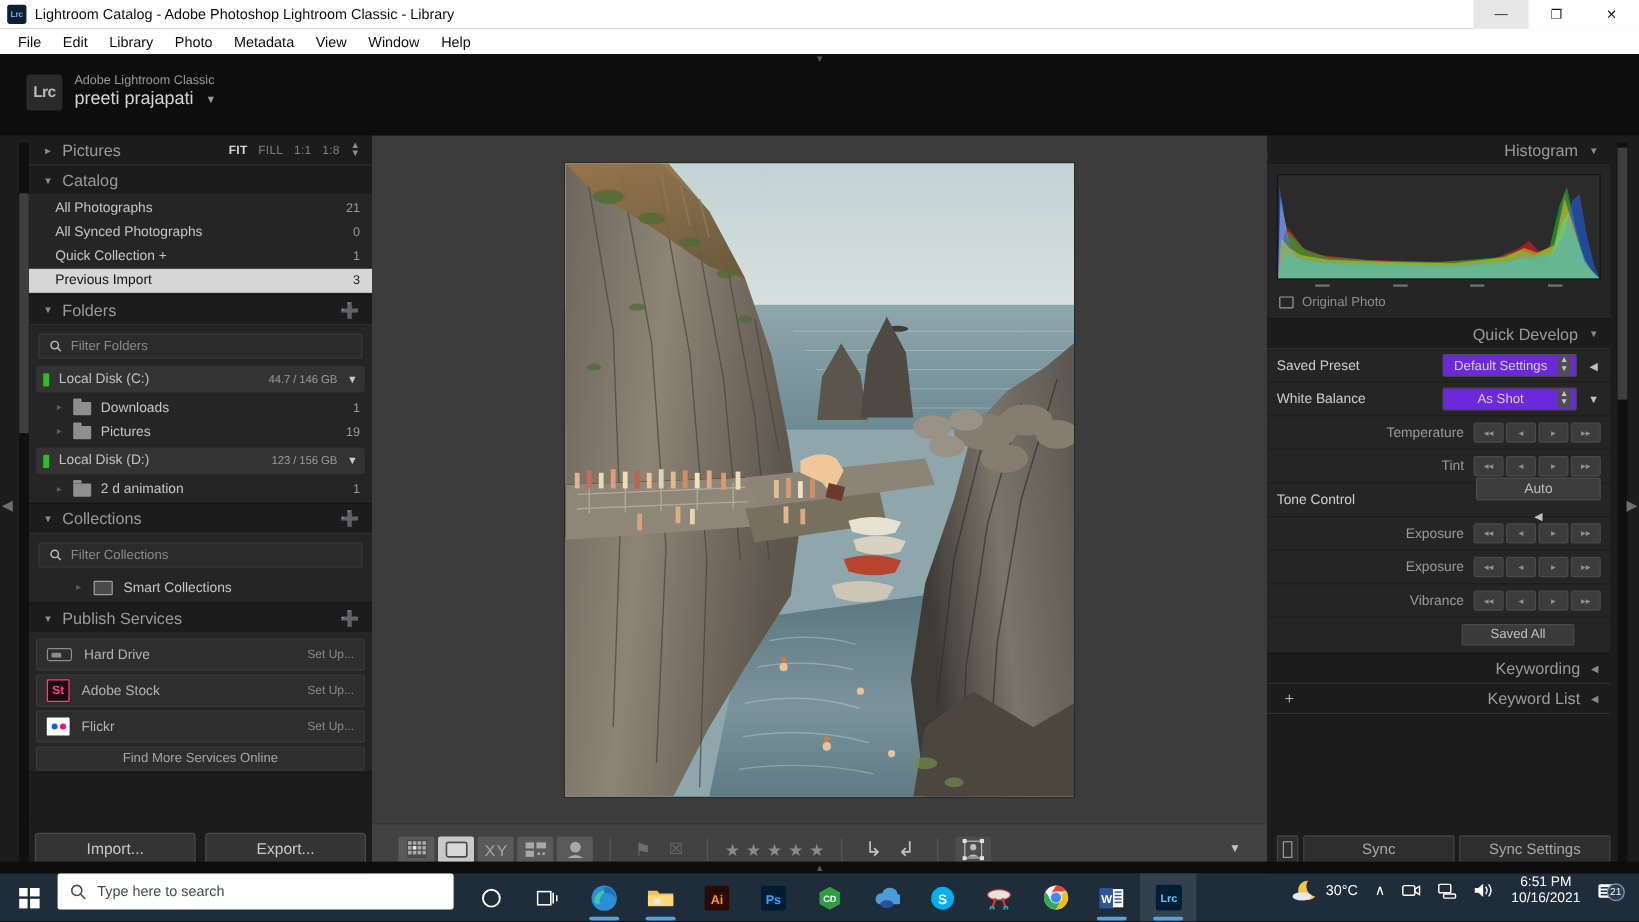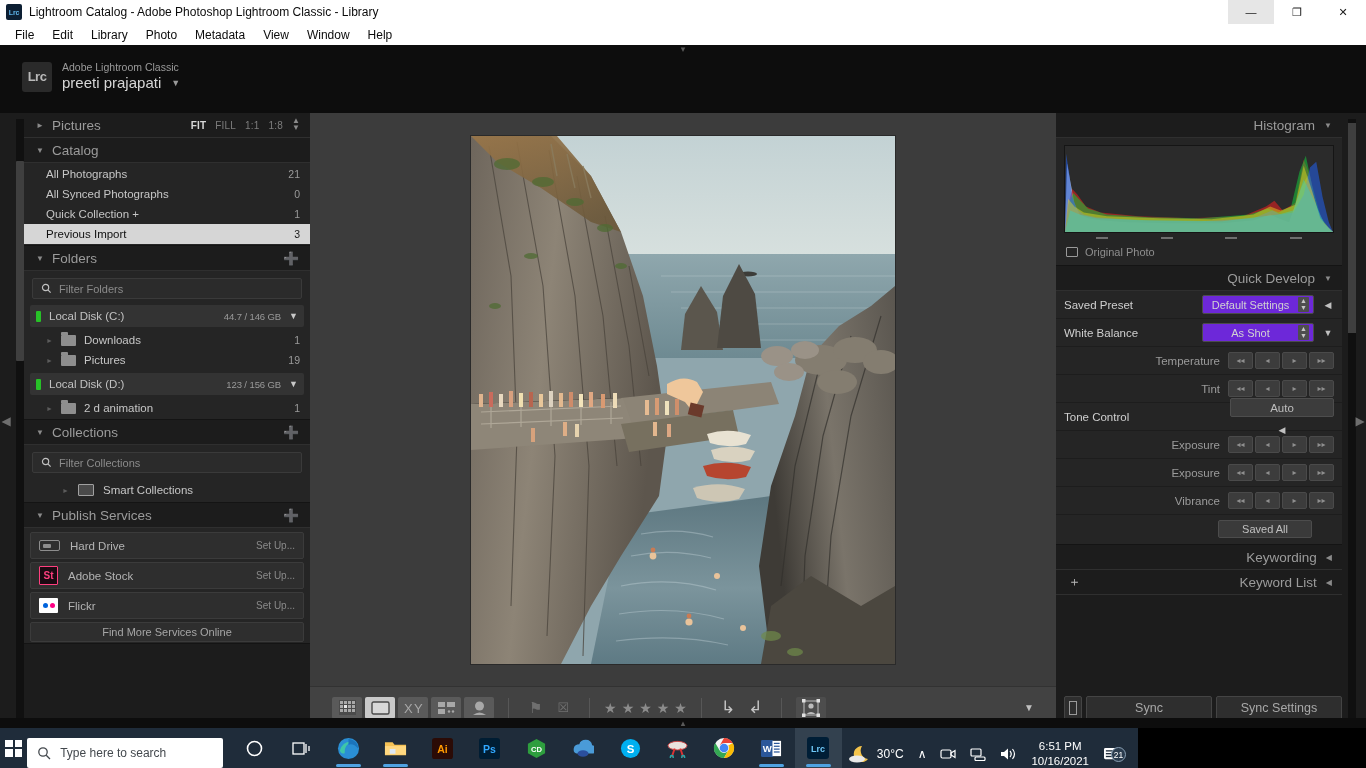--- a/index.html
+++ b/index.html
@@ -559,6 +559,10 @@
         </div>
       </div>
 
+      <div class="lp-bottom">
+        <div class="lr-btn">Import...</div>
+        <div class="lr-btn">Export...</div>
+      </div>
     </div>
 
     <div class="center">

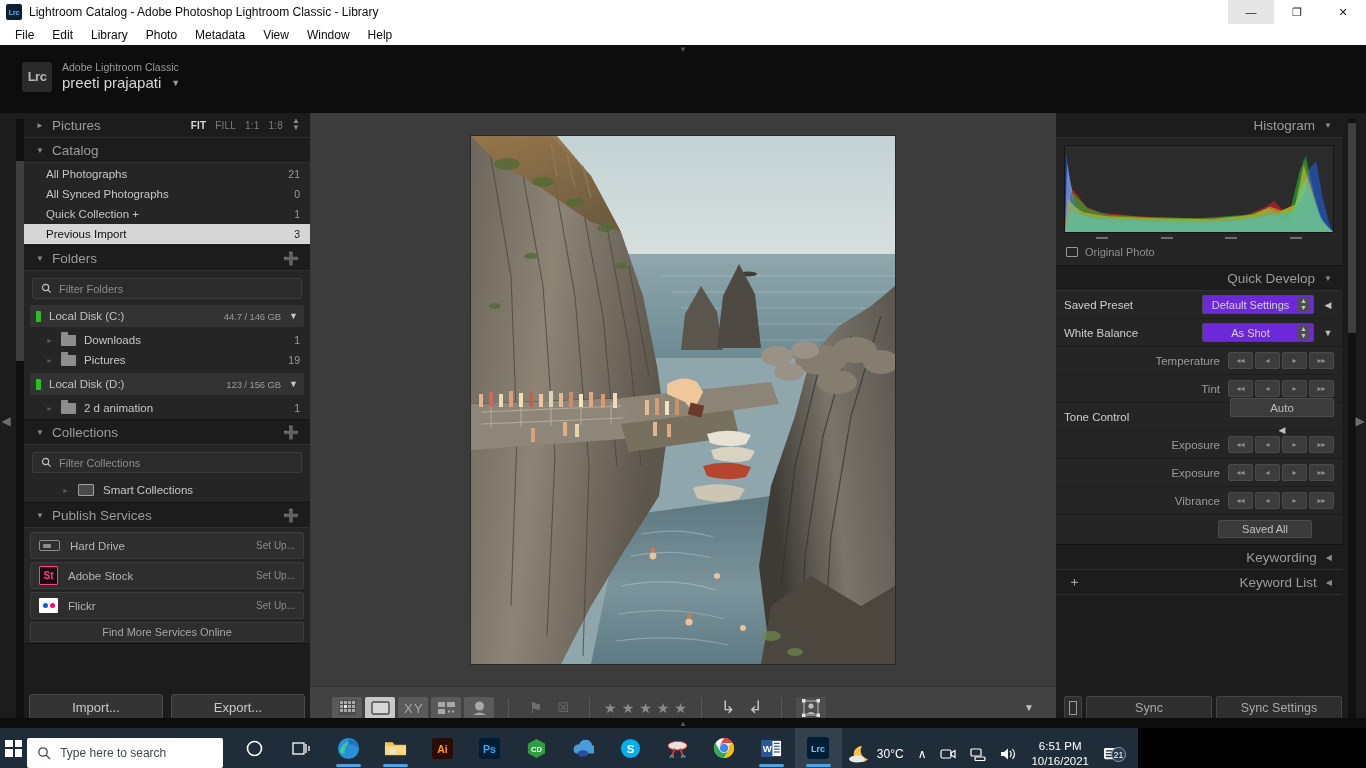--- a/index.html
+++ b/index.html
@@ -316,8 +316,8 @@
 
   
   .taskbar {
-    position: absolute; left: 0; bottom: 0; width: 1138px; height: 40px;
-    background: #1f2c3a; display: flex; align-items: flex-end; margin-top: 32px;
+    position: absolute; left: 0; bottom: 0; width: 1366px; height: 40px;
+    background: #1f2c3a; display: flex; align-items: flex-start; margin-top: 32px;
   }
   .start-btn { width: 48px; height: 40px; display: flex; align-items: center; justify-content: center; }
   .win-logo { width: 17px; height: 17px; display: grid; grid-template-columns: 1fr 1fr; grid-template-rows: 1fr 1fr; gap: 2px; }

